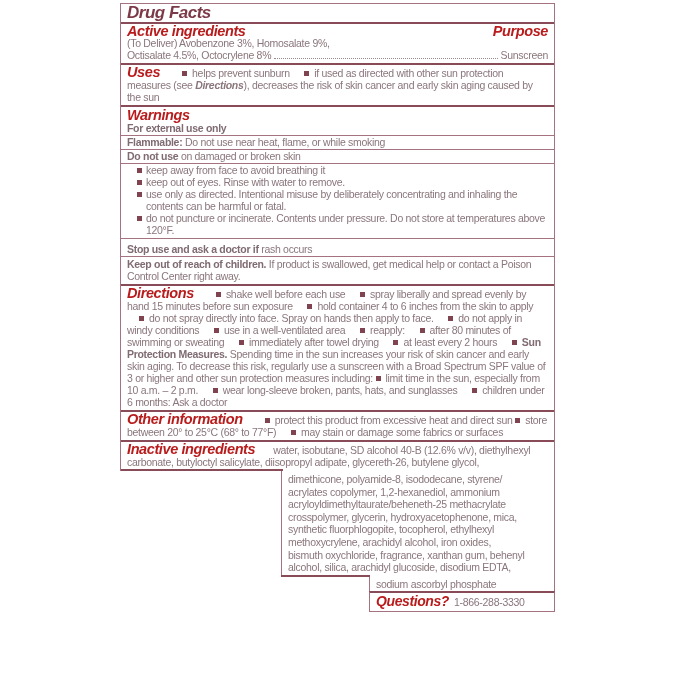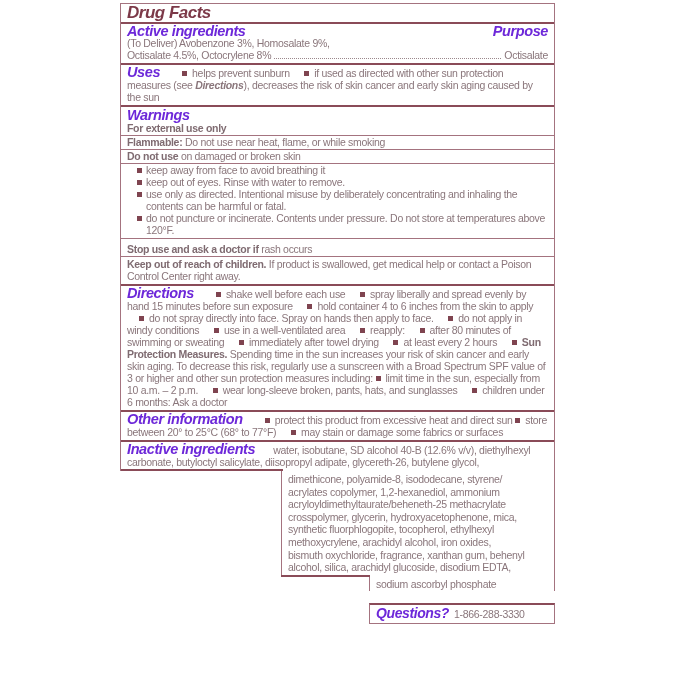--- a/index.html
+++ b/index.html
@@ -13,7 +13,7 @@
   .top { border:1px solid #a4737f; border-bottom:none; }
   .sec { padding:1px 6px 2px; border-bottom:2px solid #8a4b58; }
   .h1 { font-size:17px; font-weight:bold; font-style:italic; color:#7c3948; letter-spacing:-0.5px; }
-  .h2 { font-size:14.5px; font-weight:bold; font-style:italic; color:#6d28d9; letter-spacing:-0.4px; }
+  .h2 { font-size:14.5px; font-weight:bold; font-style:italic; color:#b91c1c; letter-spacing:-0.4px; }
   .hinl { margin-right:10px; }
   .b { font-weight:bold; color:#7f6b71; }
   .emb { font-weight:bold; font-style:italic; }

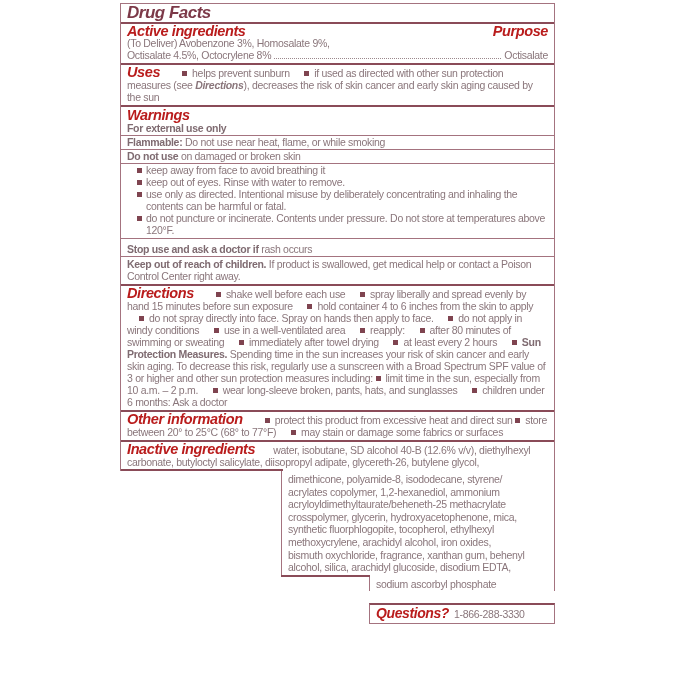--- a/index.html
+++ b/index.html
@@ -70,7 +70,7 @@
       <div class="leader-row">
         <span>Octisalate 4.5%, Octocrylene 8%</span>
         <span class="leader"></span>
-        <span>Octisalate</span>
+        <span>Sunscreen</span>
       </div>
     </div>
 

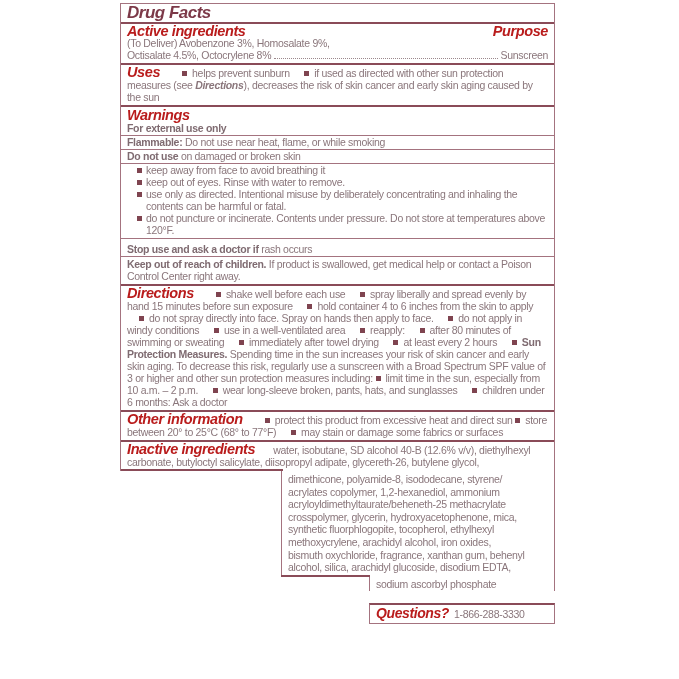--- a/index.html
+++ b/index.html
@@ -48,7 +48,7 @@
   
   .qbox { margin-left:249px; width:186px; border:1px solid #a4737f;
           border-top:2px solid #8a4b58; padding:2px 6px 3px;
-          display:flex; align-items:baseline; gap:5px;margin-top:12px; }
+          display:flex; align-items:baseline; gap:5px; }
   .qbox .h2 { font-size:14px; }
 </style>
 </head>

